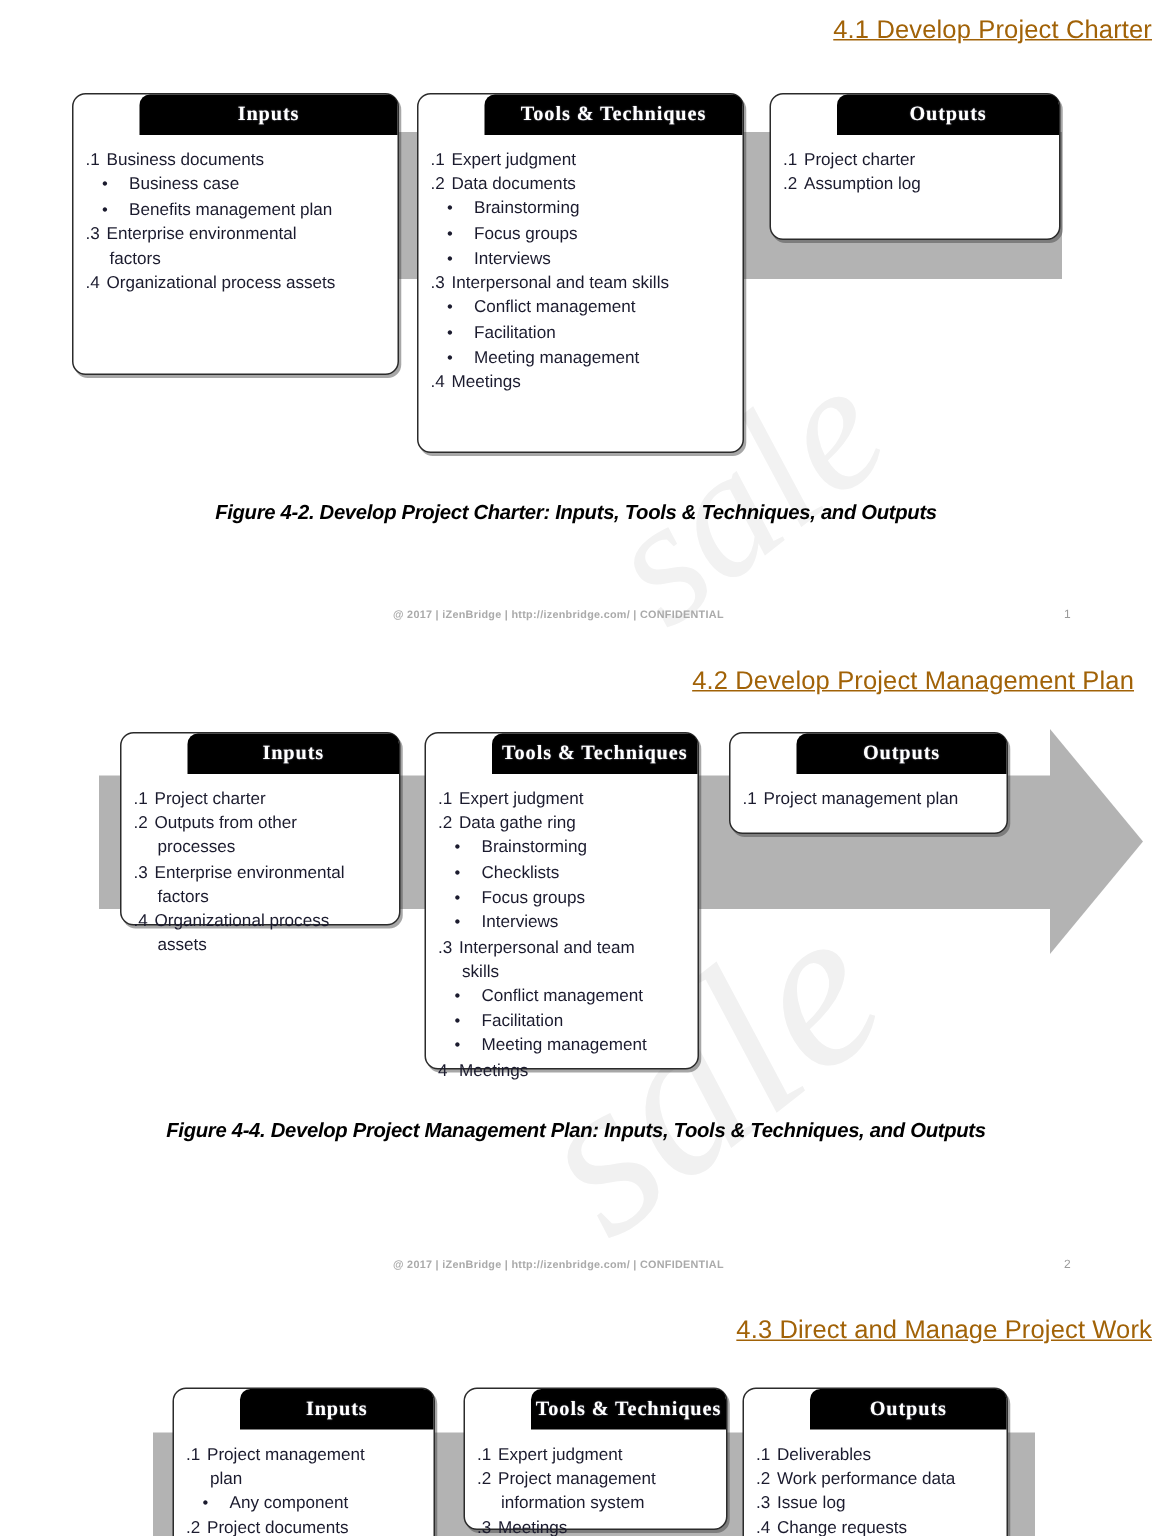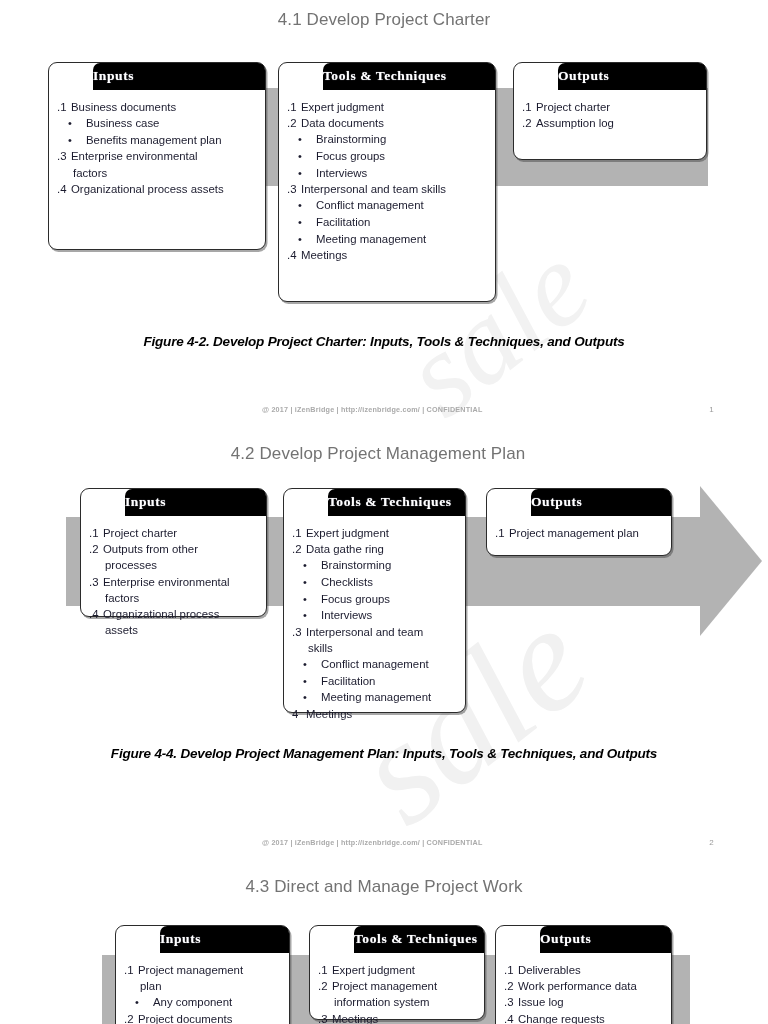--- a/index.html
+++ b/index.html
@@ -40,12 +40,13 @@
   .slide { position: relative; z-index: 2; }
 
   .slide-title {
-    text-align: center;
+    text-align: right;
     font-size: 17px;
-    color: #737373;
+    color: #a16207;
     font-family: "Liberation Sans", sans-serif;
     font-weight: 400;
     letter-spacing: 0.1px;
+    text-decoration: underline;
   }
 
   .figure-area { position: relative; }

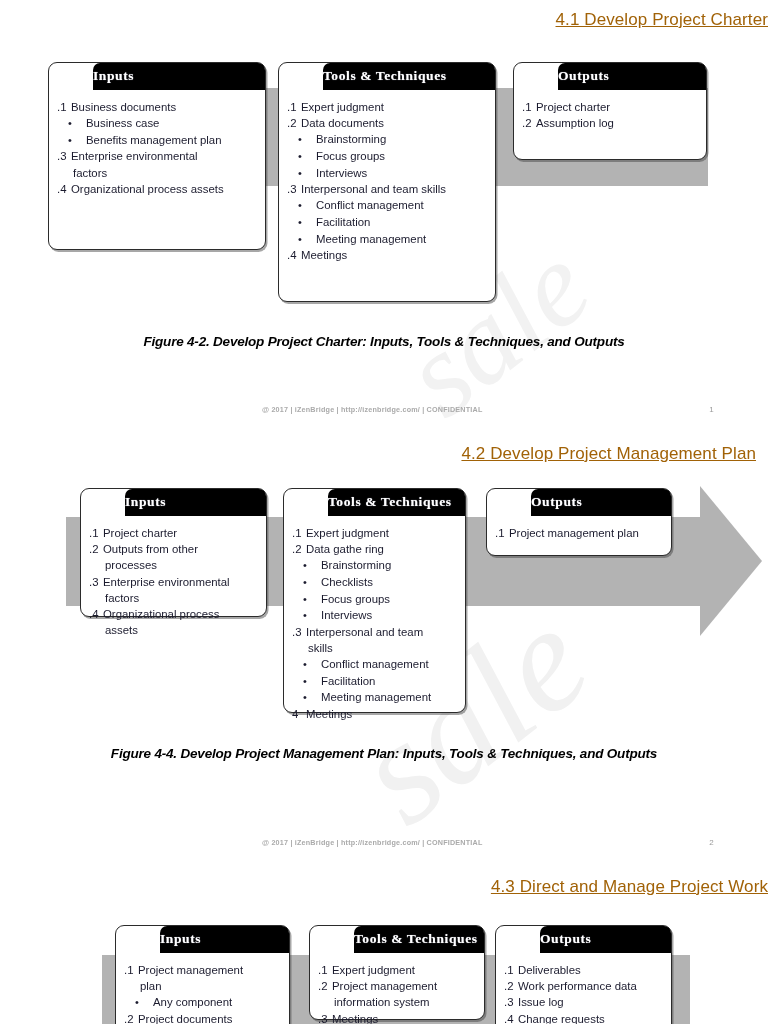--- a/index.html
+++ b/index.html
@@ -86,6 +86,7 @@
     background: #000000;
     color: #ffffff;
     border-radius: 7px 7px 0 0;
+    text-align: center;
     font-family: "Liberation Serif", serif;
     font-weight: bold;
     font-size: 13.5px;

